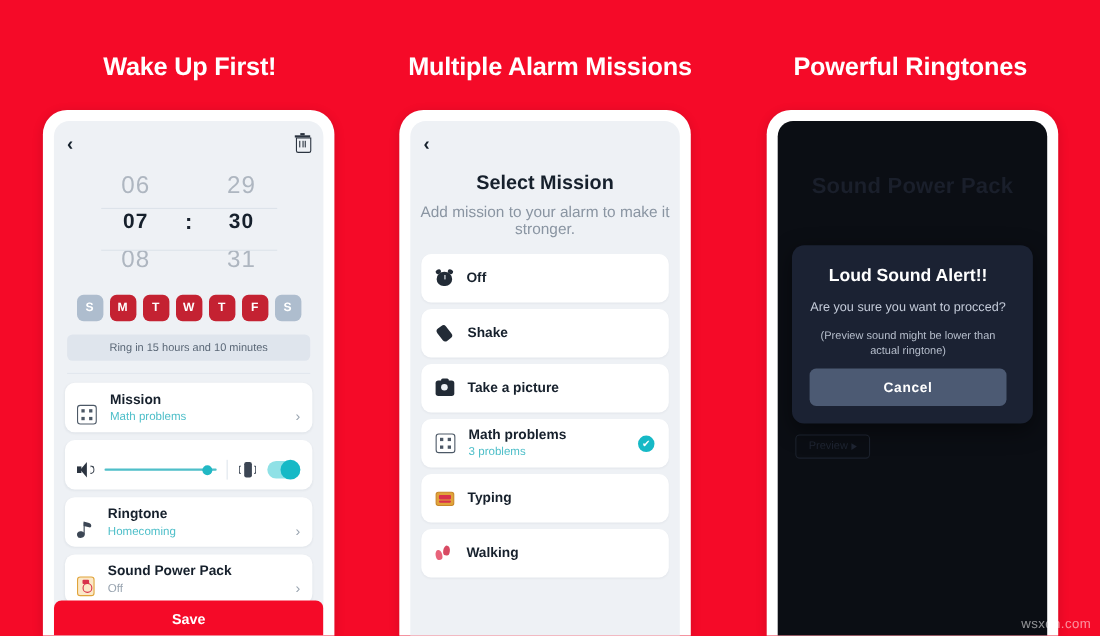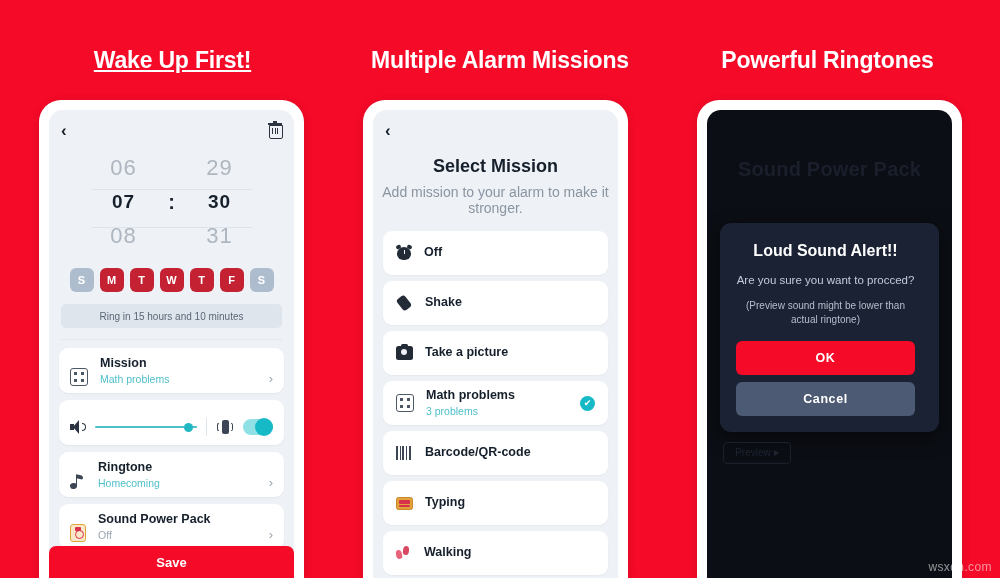--- a/index.html
+++ b/index.html
@@ -20,7 +20,7 @@
     letter-spacing: -0.2px;
     white-space: nowrap;
   }
-  .h1 { left: 0;   width: 345px; text-decoration: underline; }
+  .h1 { left: 0;   width: 345px; }
   .h2 { left: 345px; width: 310px; }
   .h3 { left: 655px; width: 345px; }
 

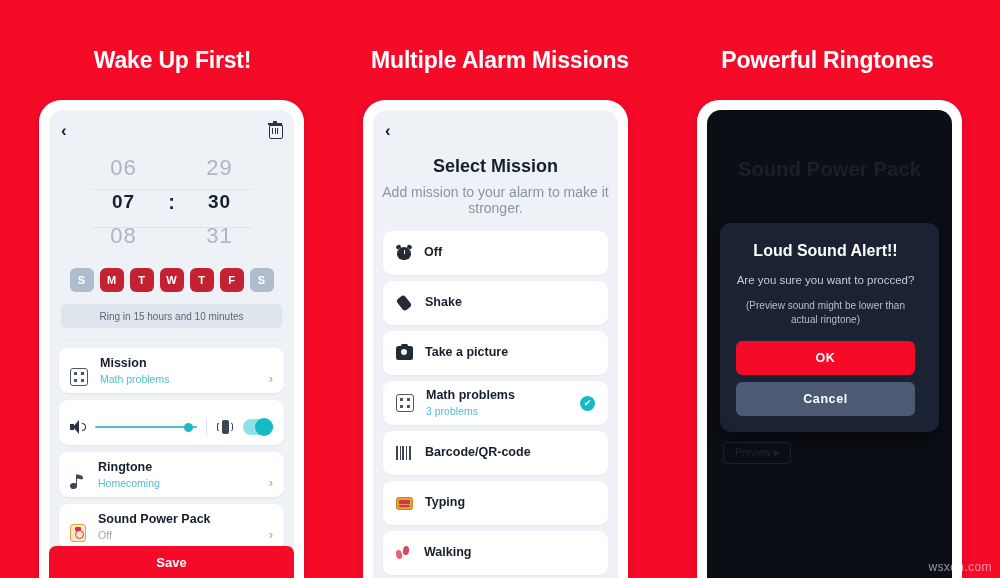--- a/index.html
+++ b/index.html
@@ -467,7 +467,6 @@
         <div class="d-title">Loud Sound Alert!!</div>
         <div class="d-body">Are you sure you want to procced?</div>
         <div class="d-note">(Preview sound might be lower than actual ringtone)</div>
-        <div class="d-btn d-ok">OK</div>
         <div class="d-btn d-cancel">Cancel</div>
       </div>
 

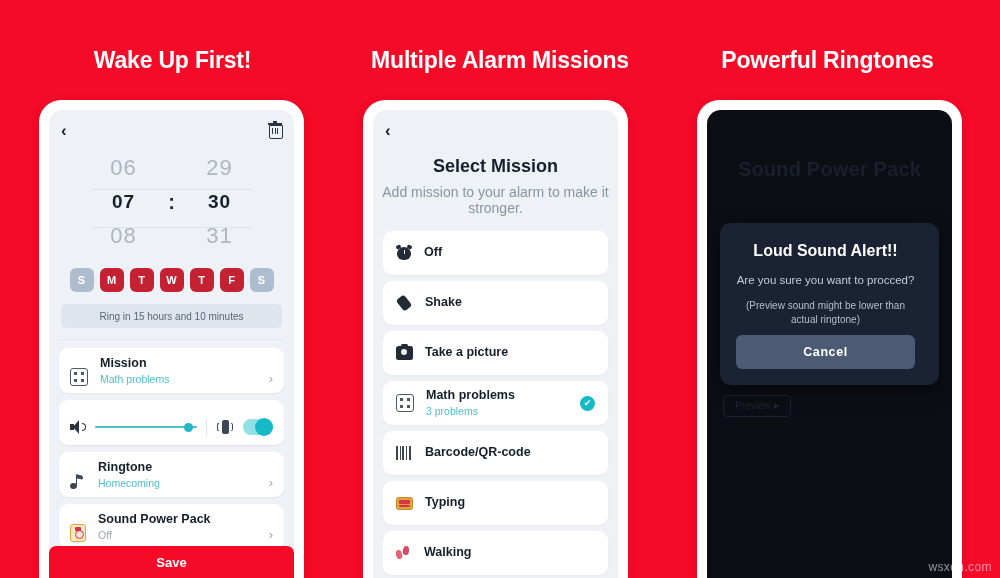--- a/index.html
+++ b/index.html
@@ -421,18 +421,6 @@
           <span class="check">✔</span>
         </div>
 
-        <div class="mrow">
-          <span class="i-bar">
-              <i></i>
-              <i></i>
-              <i></i>
-              <i></i>
-              <i></i>
-            </span>
-          <span class="mtxt">
-            <span class="m-main" style="display:block">Barcode/QR-code</span>
-          </span>
-        </div>
 
         <div class="mrow">
           <span class="i-type">

